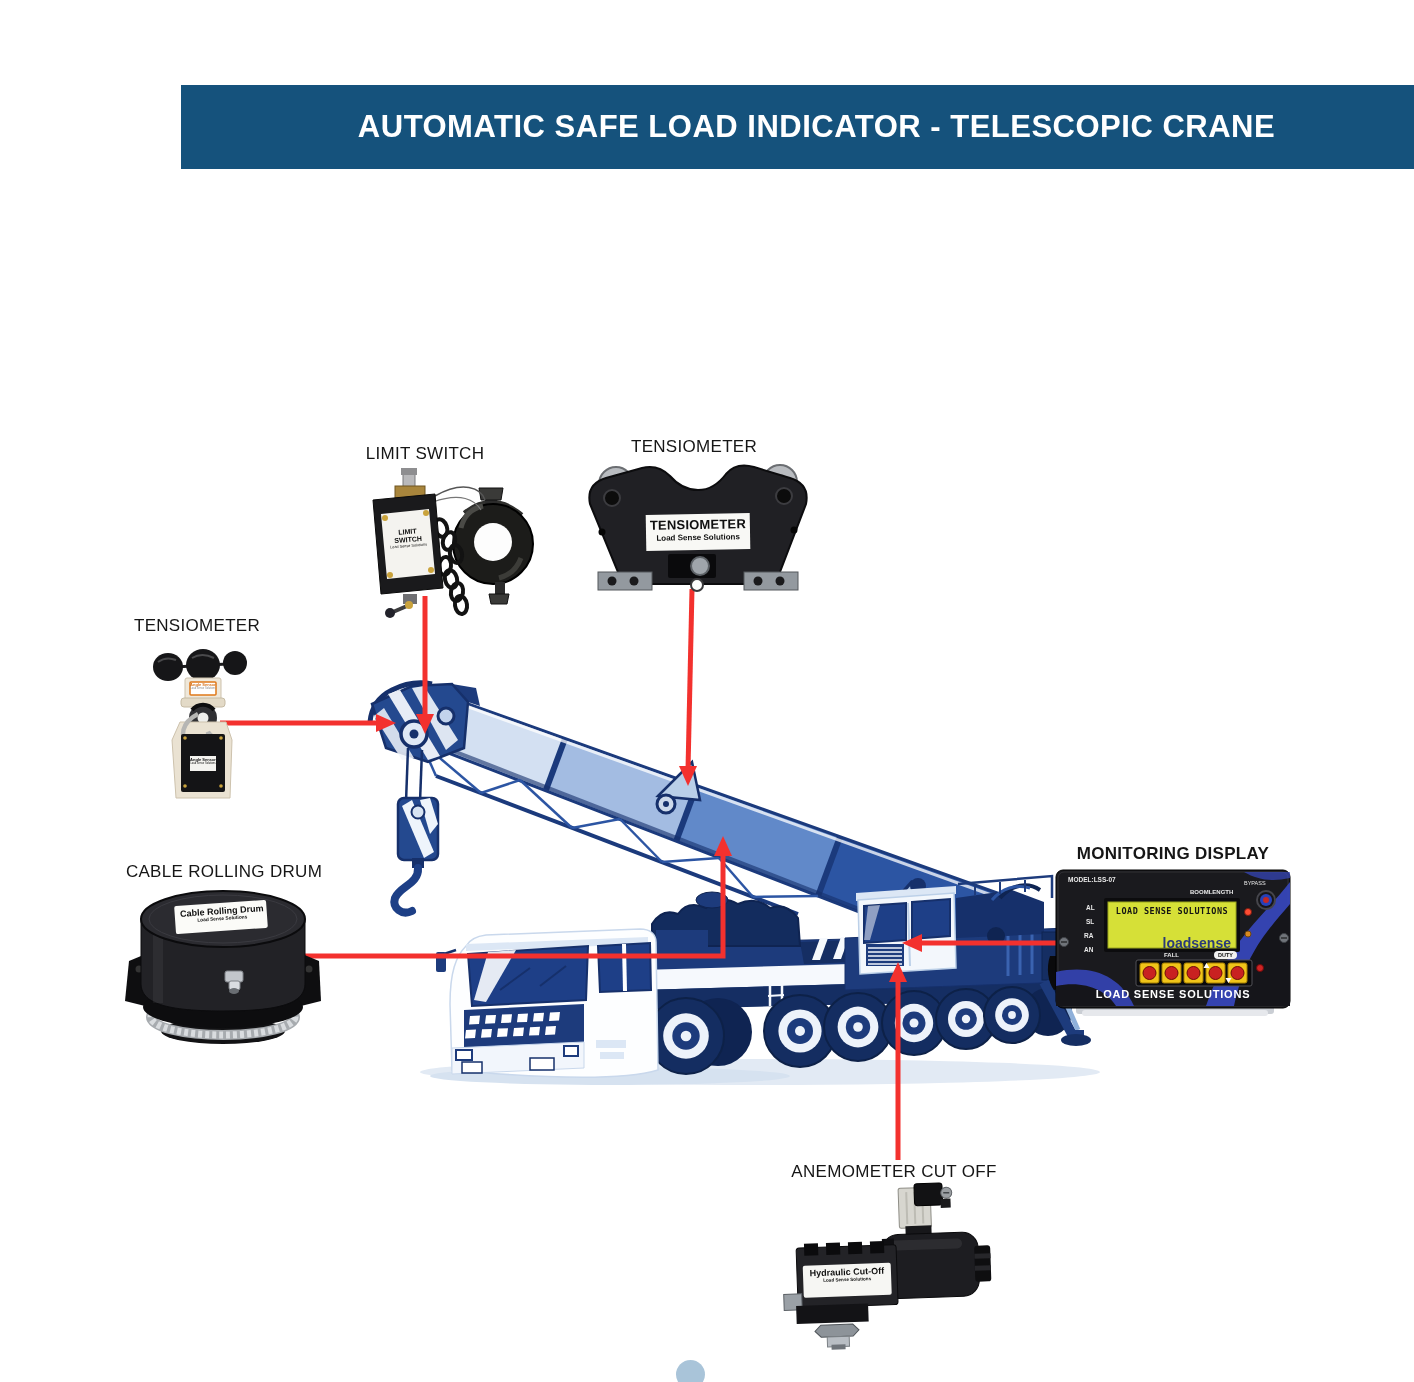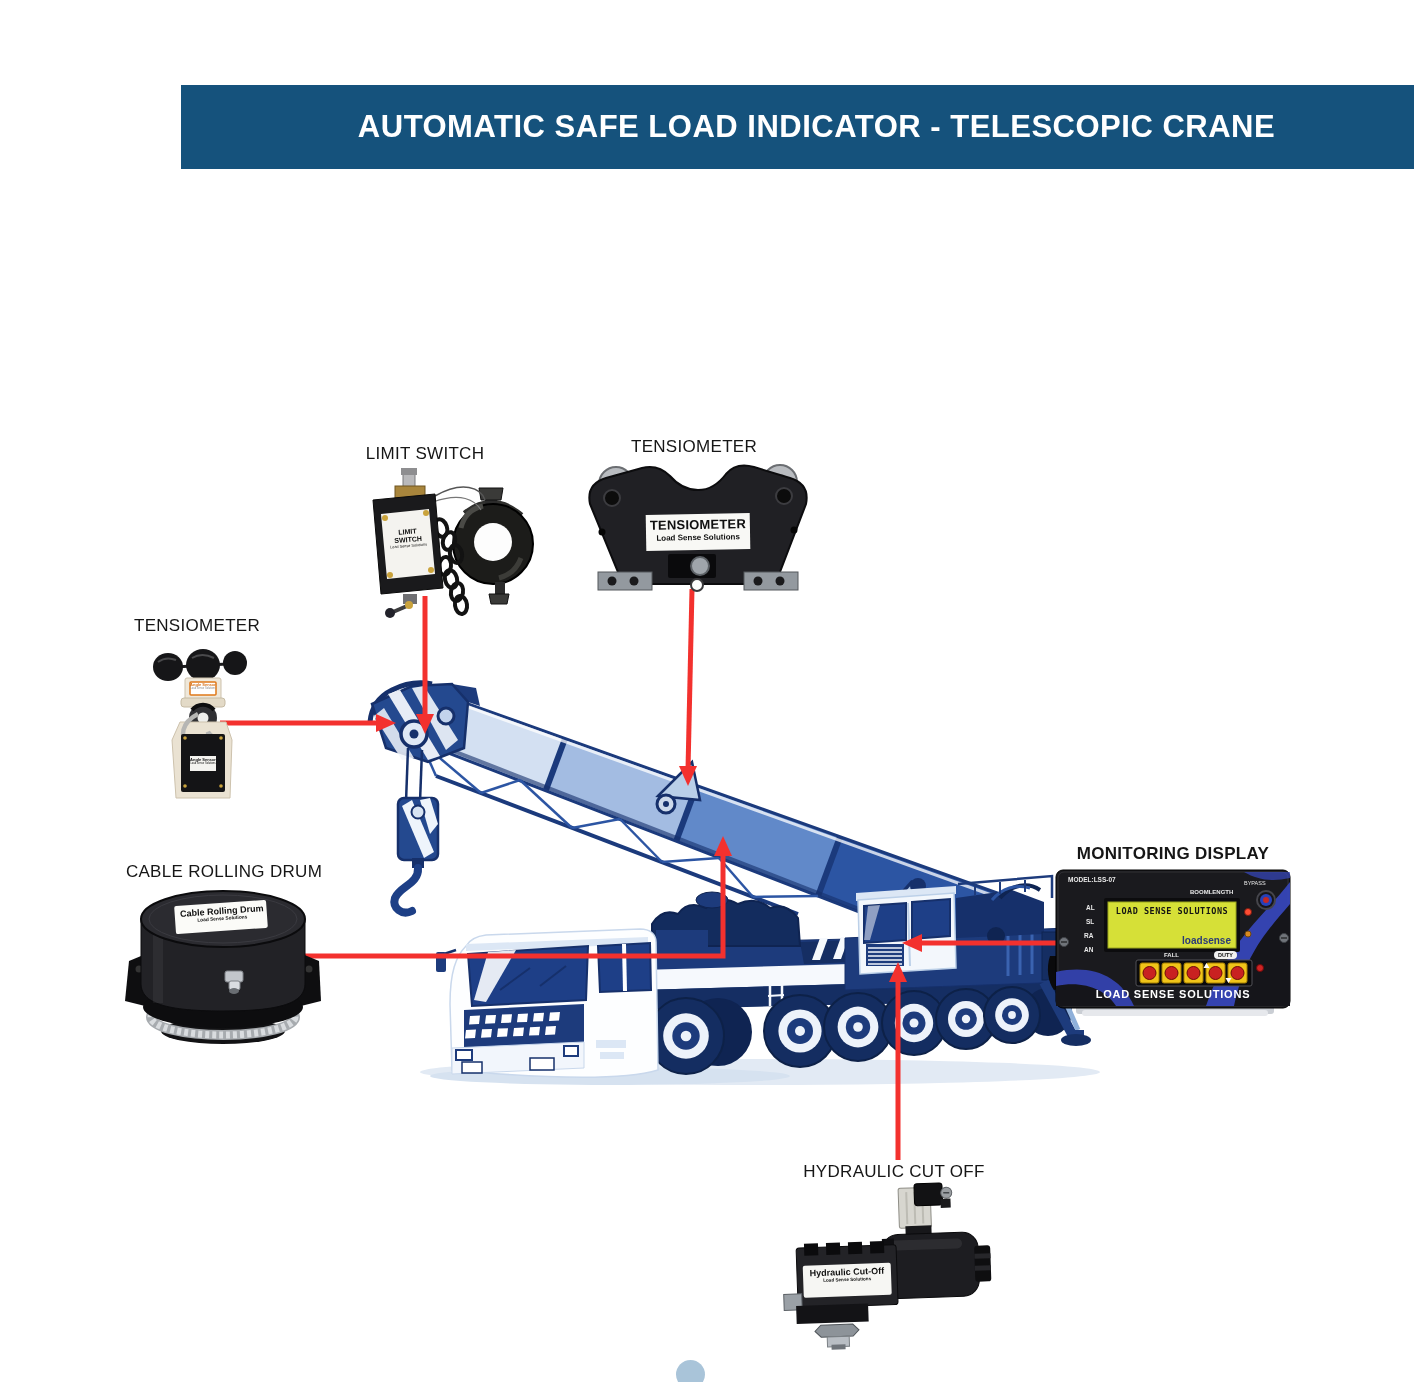--- a/index.html
+++ b/index.html
@@ -462,7 +462,7 @@
     <div class="md" style="left:36px;top:68px;font-size:6.5px;font-weight:700;">RA</div>
     <div class="md" style="left:36px;top:82px;font-size:6.5px;font-weight:700;">AN</div>
     <div class="md" style="left:62px;top:42px;width:124px;text-align:center;font-family:'DejaVu Sans Mono',monospace;font-size:8.5px;font-weight:700;color:#141414;letter-spacing:.5px;">LOAD SENSE SOLUTIONS</div>
-    <div class="md" style="left:62px;top:71px;width:121px;text-align:right;font-size:10px;font-weight:700;color:#2a3a78;">loadsense</div>
+    <div class="md" style="left:62px;top:71px;width:121px;text-align:right;font-size:14px;font-weight:700;color:#2a3a78;">loadsense</div>
     <div class="md" style="left:116px;top:88px;font-size:6px;font-weight:700;">FALL</div>
     <div class="md" style="left:166px;top:87px;font-size:5.5px;font-weight:700;color:#111111;background:#f2f2f2;border-radius:5px;padding:1px 4px;">DUTY</div>
     <div class="md" style="left:25px;top:124px;width:200px;text-align:center;font-size:11px;font-weight:800;letter-spacing:.8px;color:#ffffff;">LOAD SENSE SOLUTIONS</div>

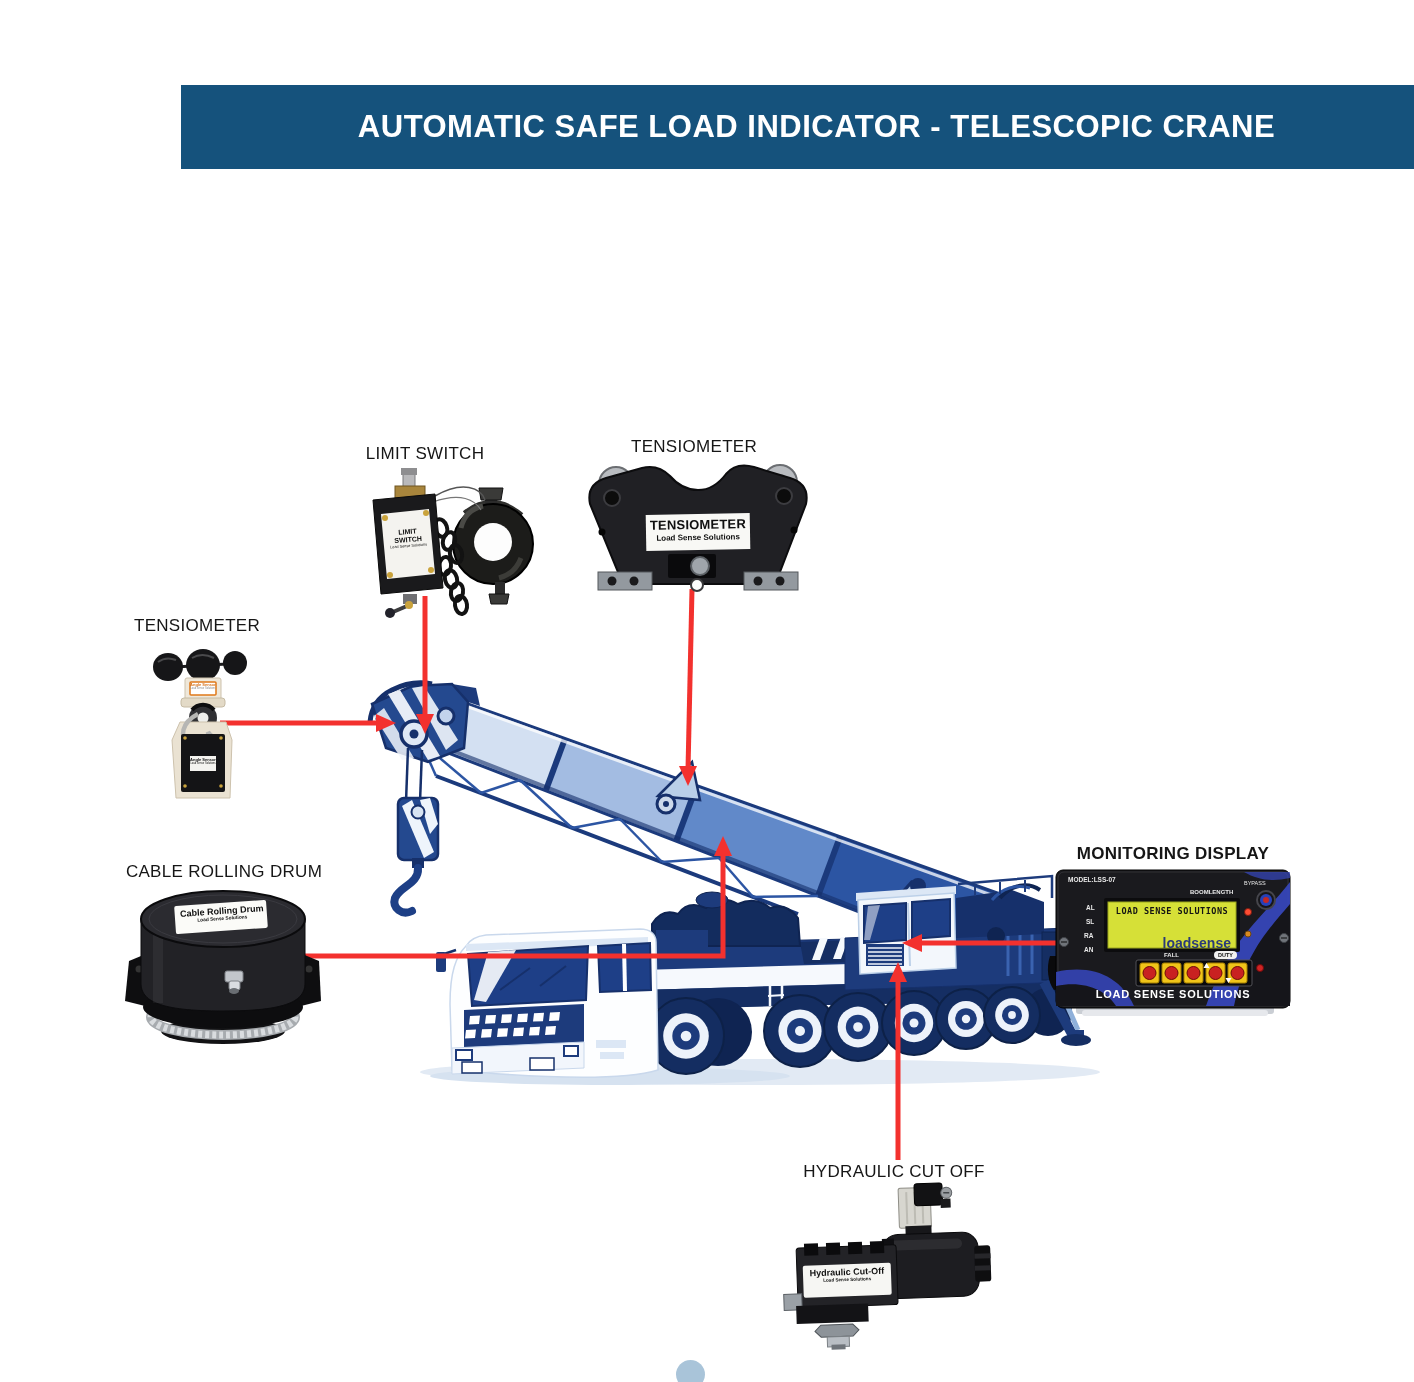--- a/index.html
+++ b/index.html
@@ -279,7 +279,7 @@
   <div class="abs lbl" style="left:97px;top:616px;width:200px;">TENSIOMETER</div>
   <div class="abs lbl" style="left:94px;top:862px;width:260px;">CABLE ROLLING DRUM</div>
   <div class="abs lbl" style="left:1043px;top:844px;width:260px;font-weight:bold;">MONITORING DISPLAY</div>
-  <div class="abs lbl" style="left:764px;top:1162px;width:260px;">HYDRAULIC CUT OFF</div>
+  <div class="abs lbl" style="left:764px;top:1162px;width:260px;">ANEMOMETER CUT OFF</div>
 
   <div class="abs component" style="left:343px;top:466px;width:205px;height:150px;">
     <svg width="205" height="150" viewBox="0 0 205 150">

